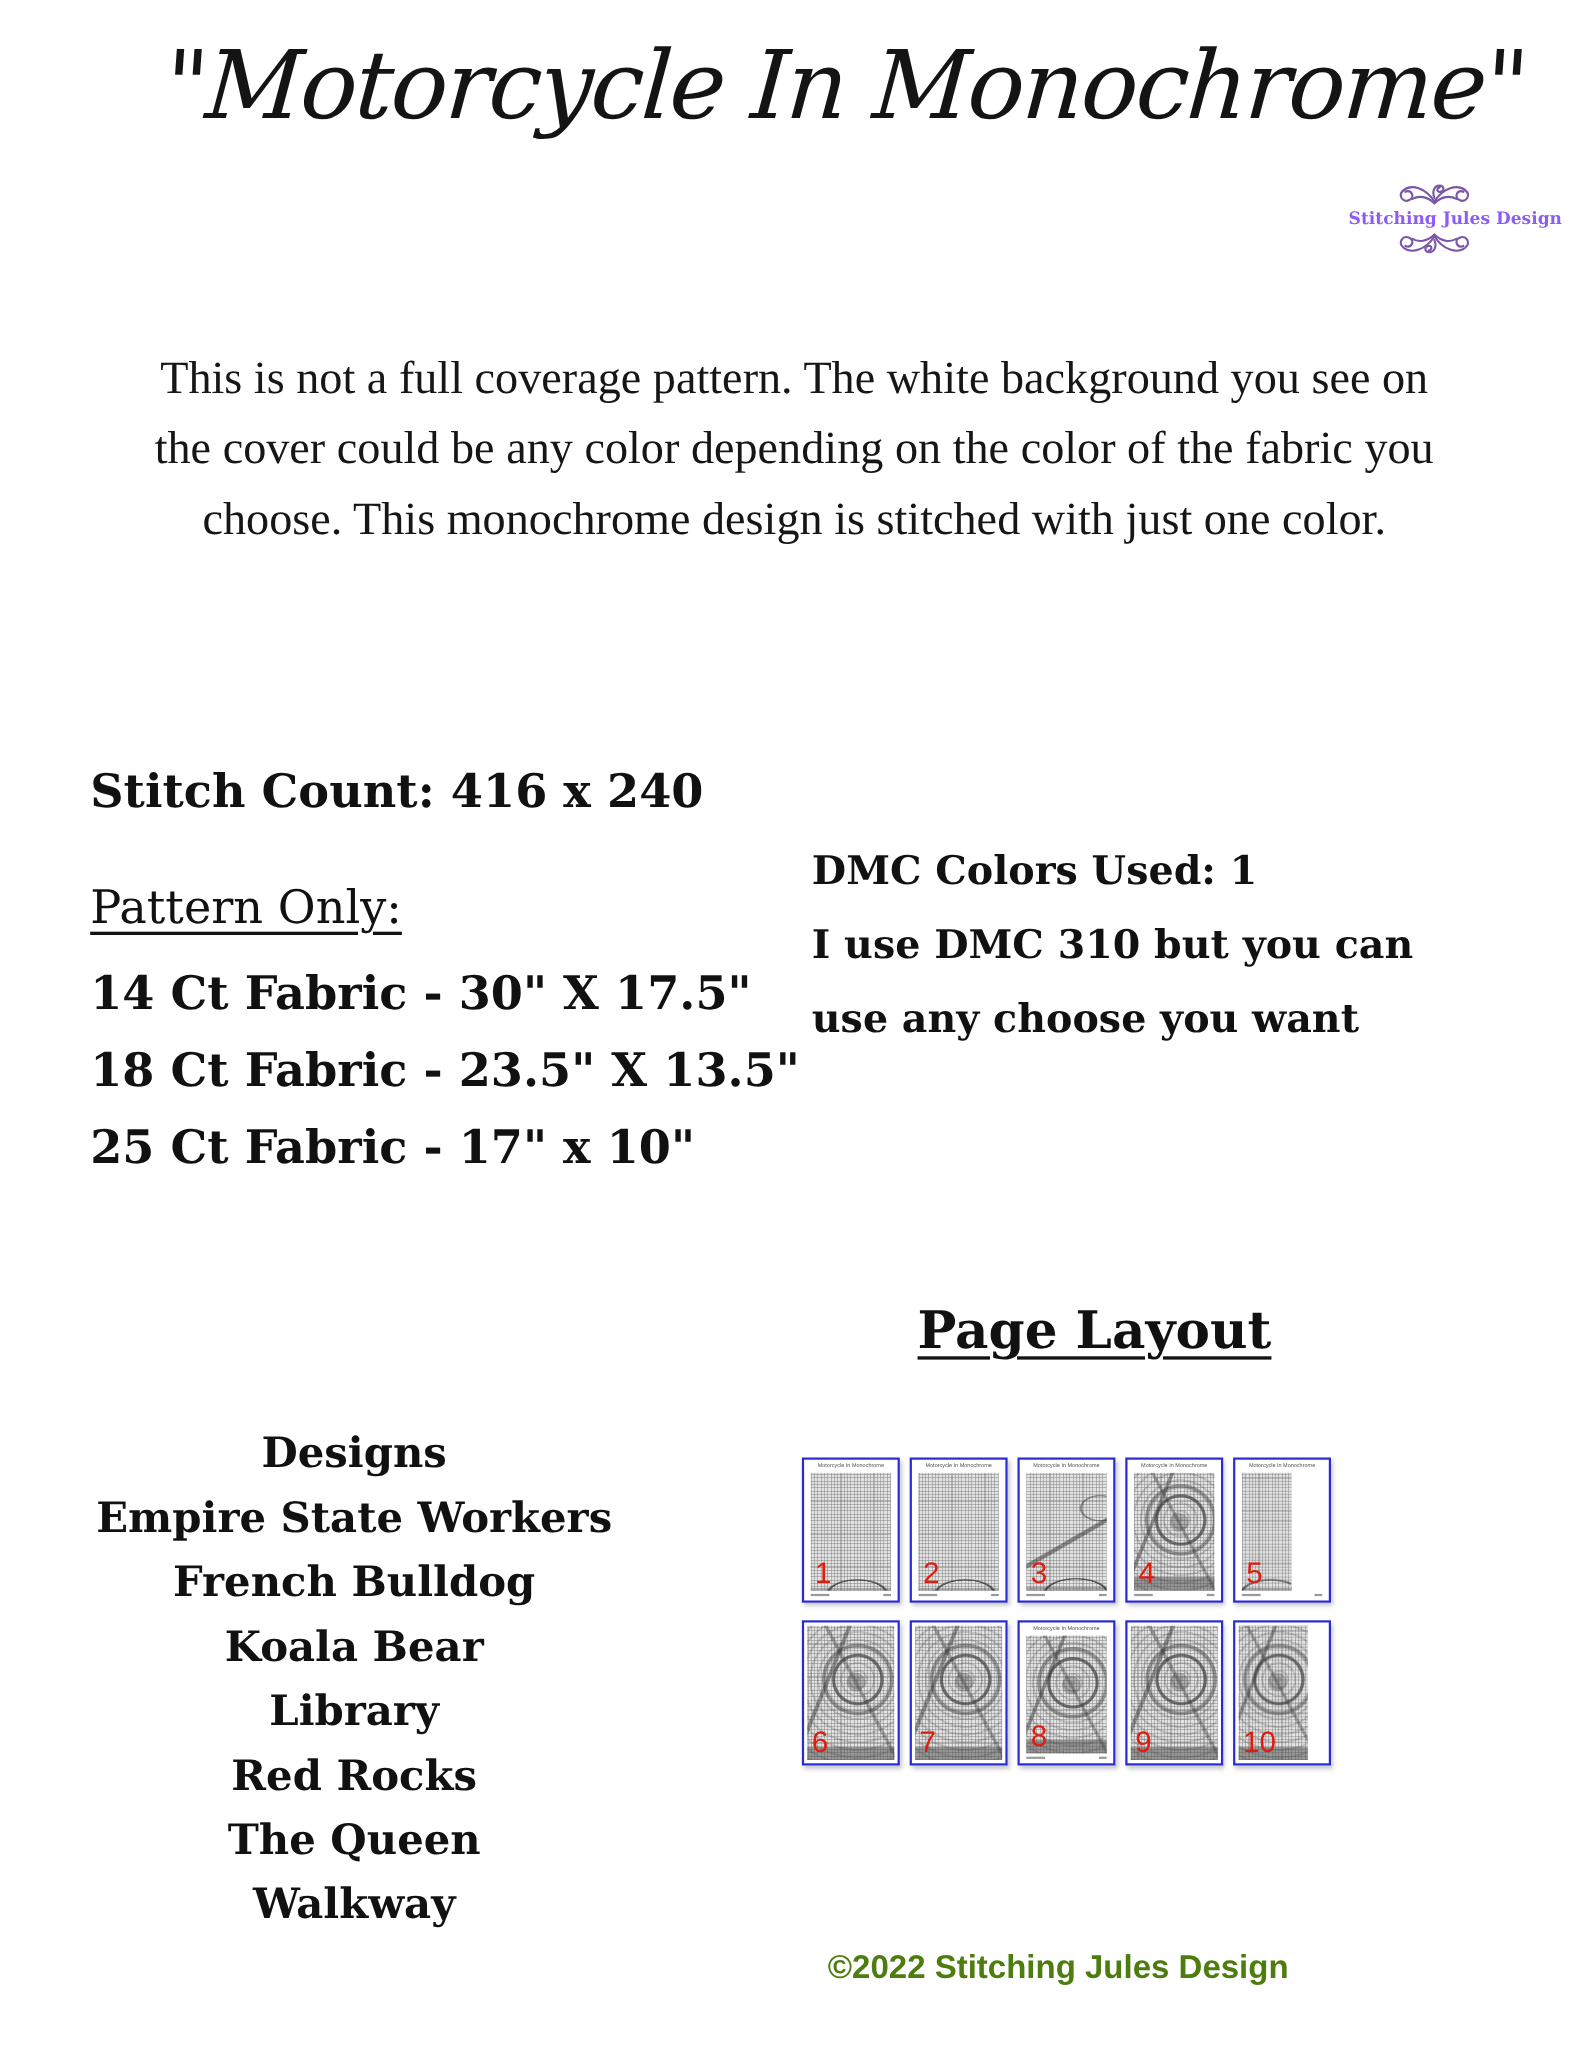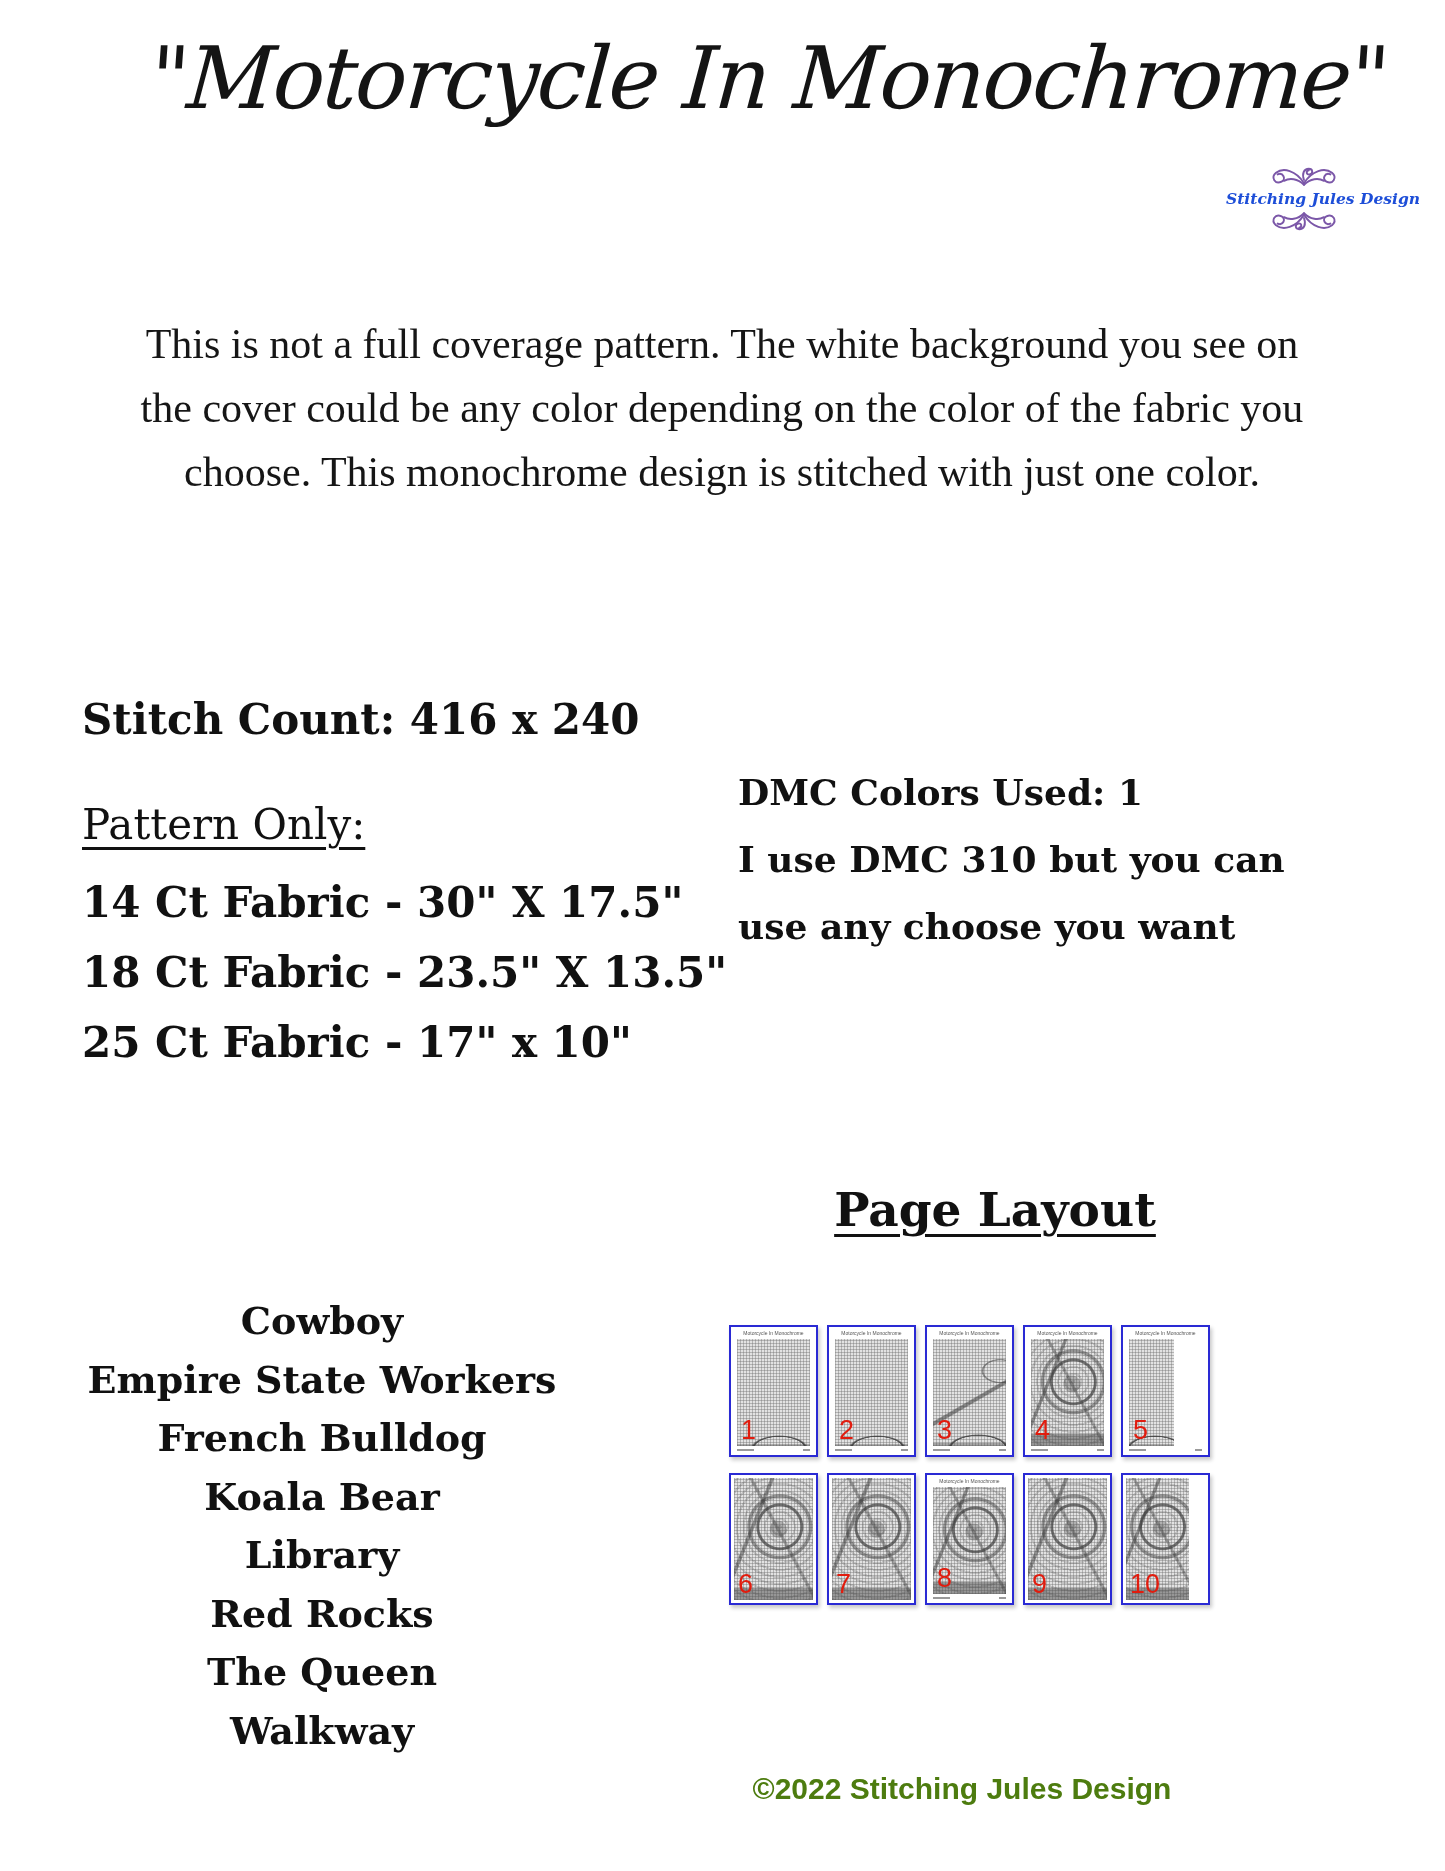--- a/index.html
+++ b/index.html
@@ -31,9 +31,9 @@
   .flourish.bottom{transform:rotate(180deg);}
   .logo-text{
     font-family:"DejaVu Serif", serif;
-    font-style:italic;font-weight:700;
+    font-weight:700;
     font-size:15.5px;line-height:18px;
-    color:#1d4ed8;white-space:nowrap;
+    color:#8b5cf6;white-space:nowrap;
   }
 
   

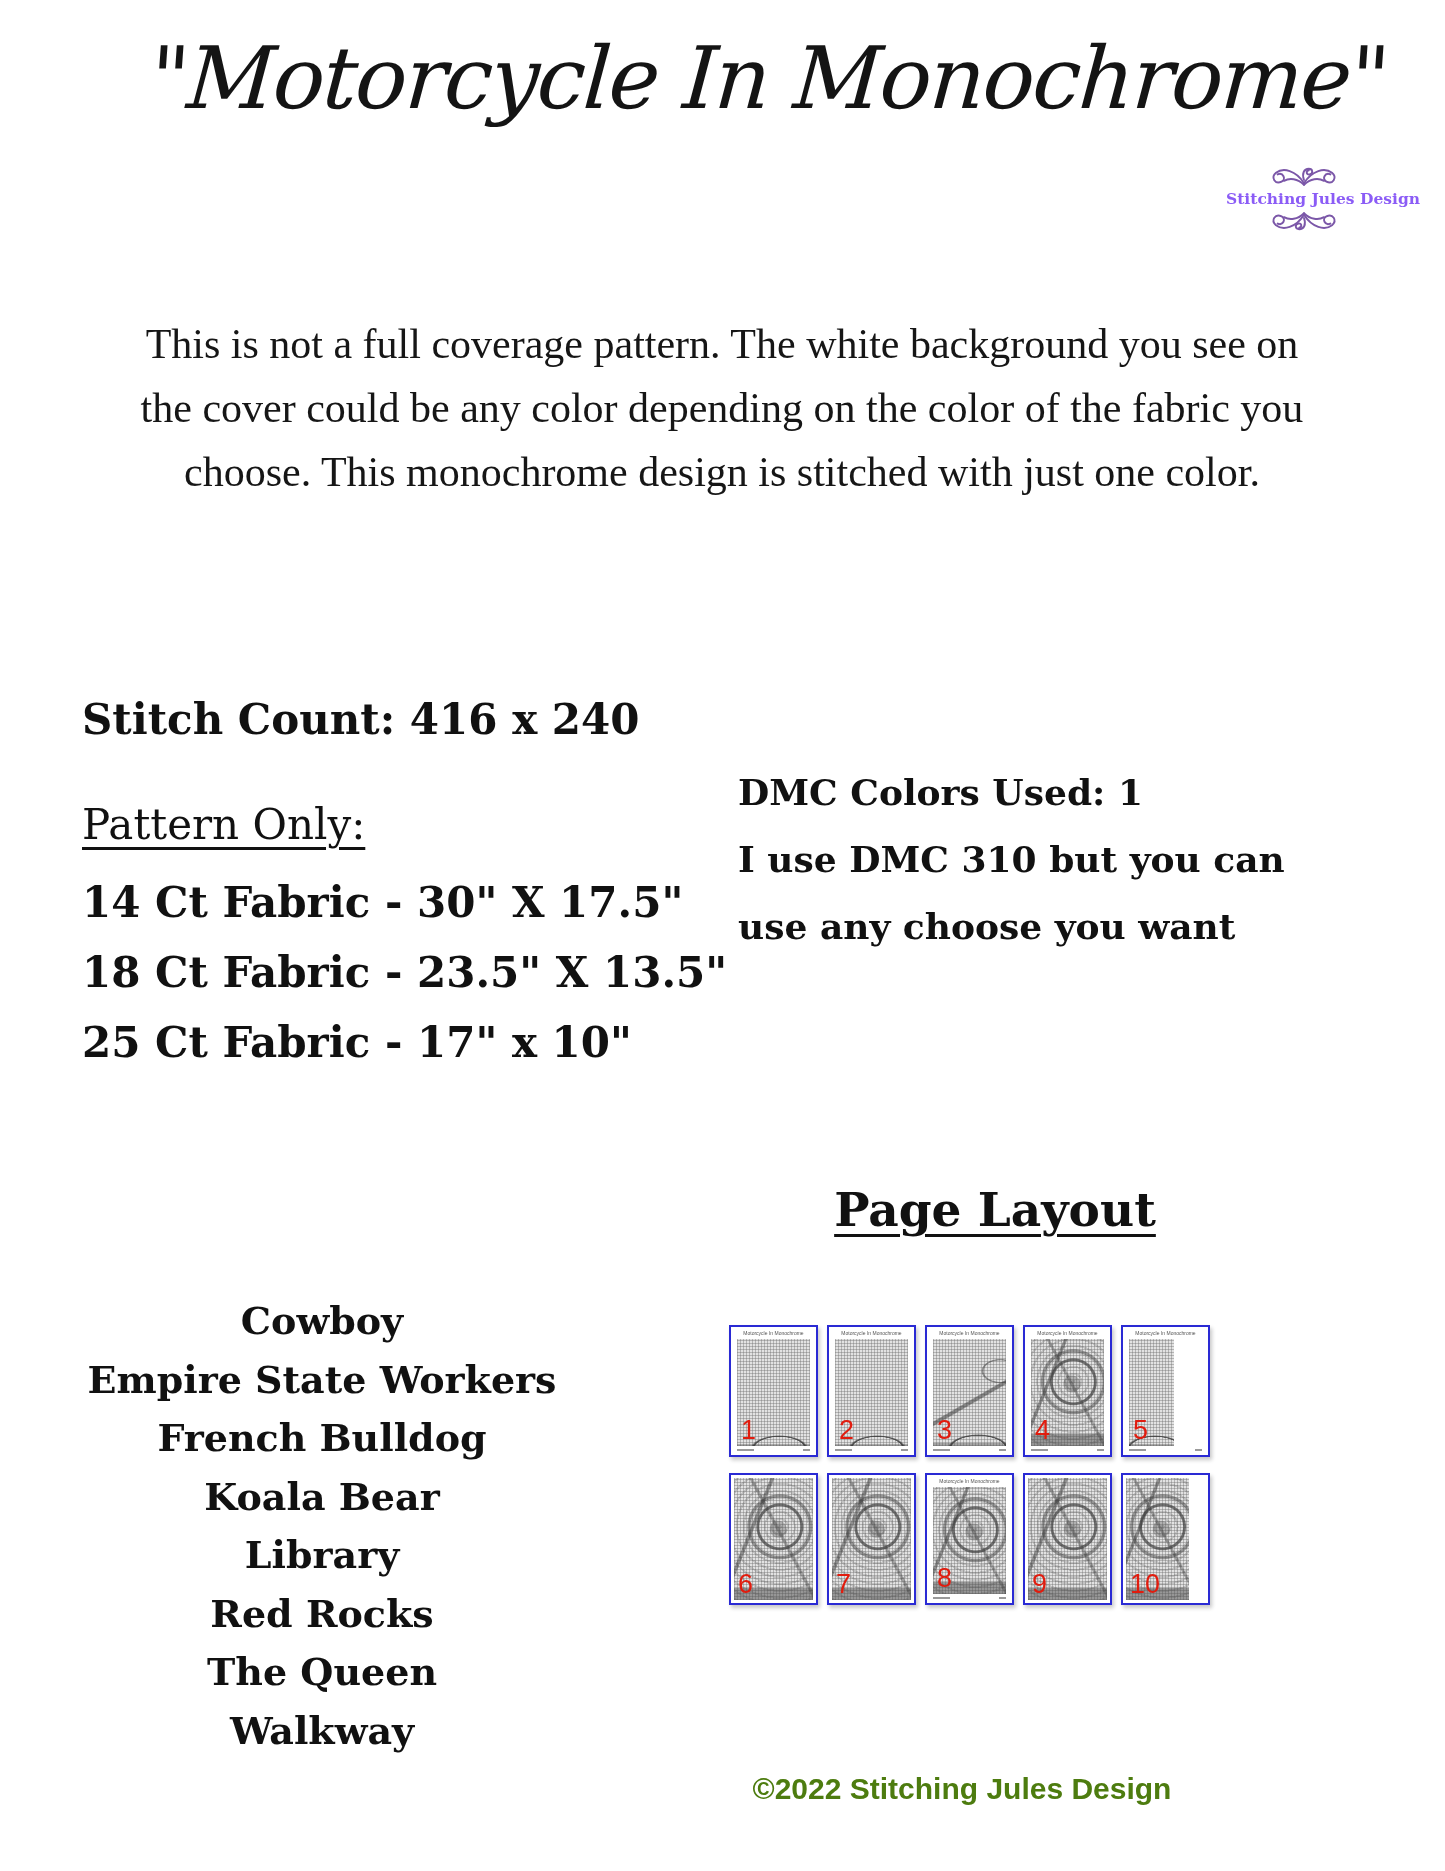--- a/index.html
+++ b/index.html
@@ -250,7 +250,7 @@
   </div>
 
   <div class="abs design-list" id="design-list">
-      <div>Cowboy</div>
+      <div>Designs</div>
       <div>Empire State Workers</div>
       <div>French Bulldog</div>
       <div>Koala Bear</div>

